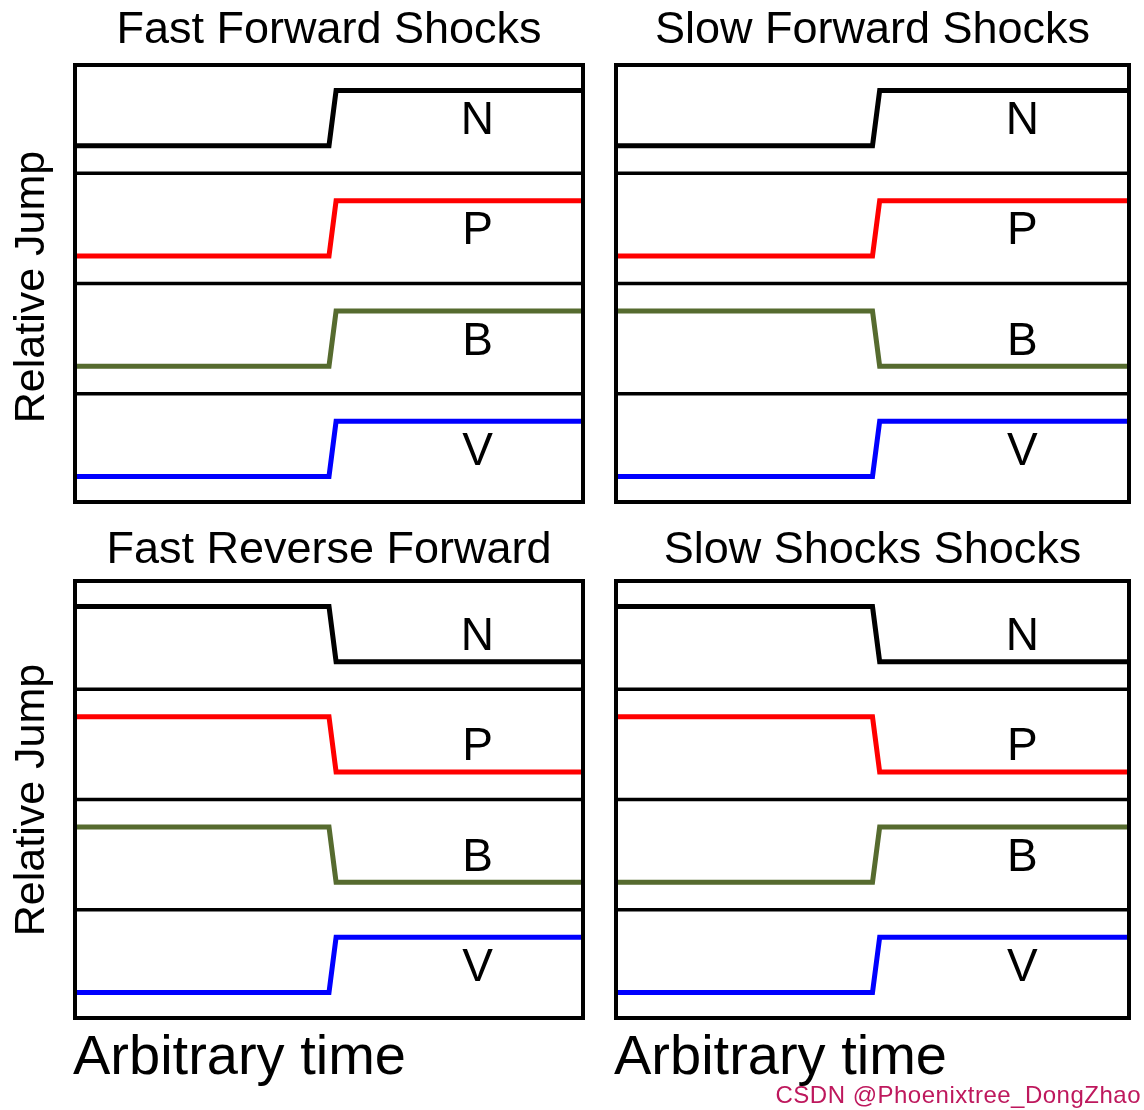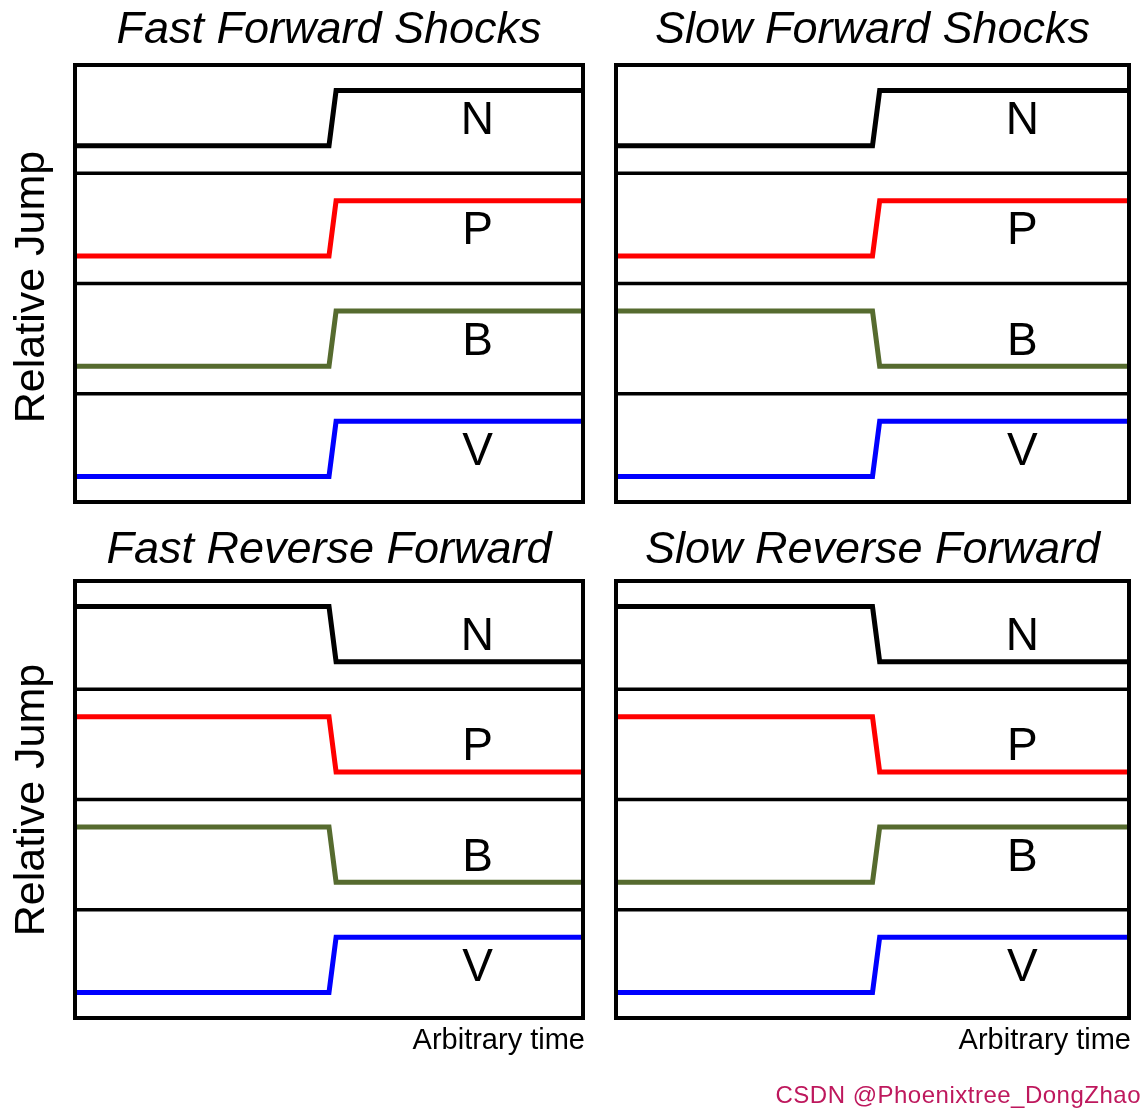--- a/index.html
+++ b/index.html
@@ -19,7 +19,6 @@
     color: #000000;
     white-space: nowrap;
     line-height: 1.1;
-    font-style: italic;
   }
   .x-label {
     position: absolute;

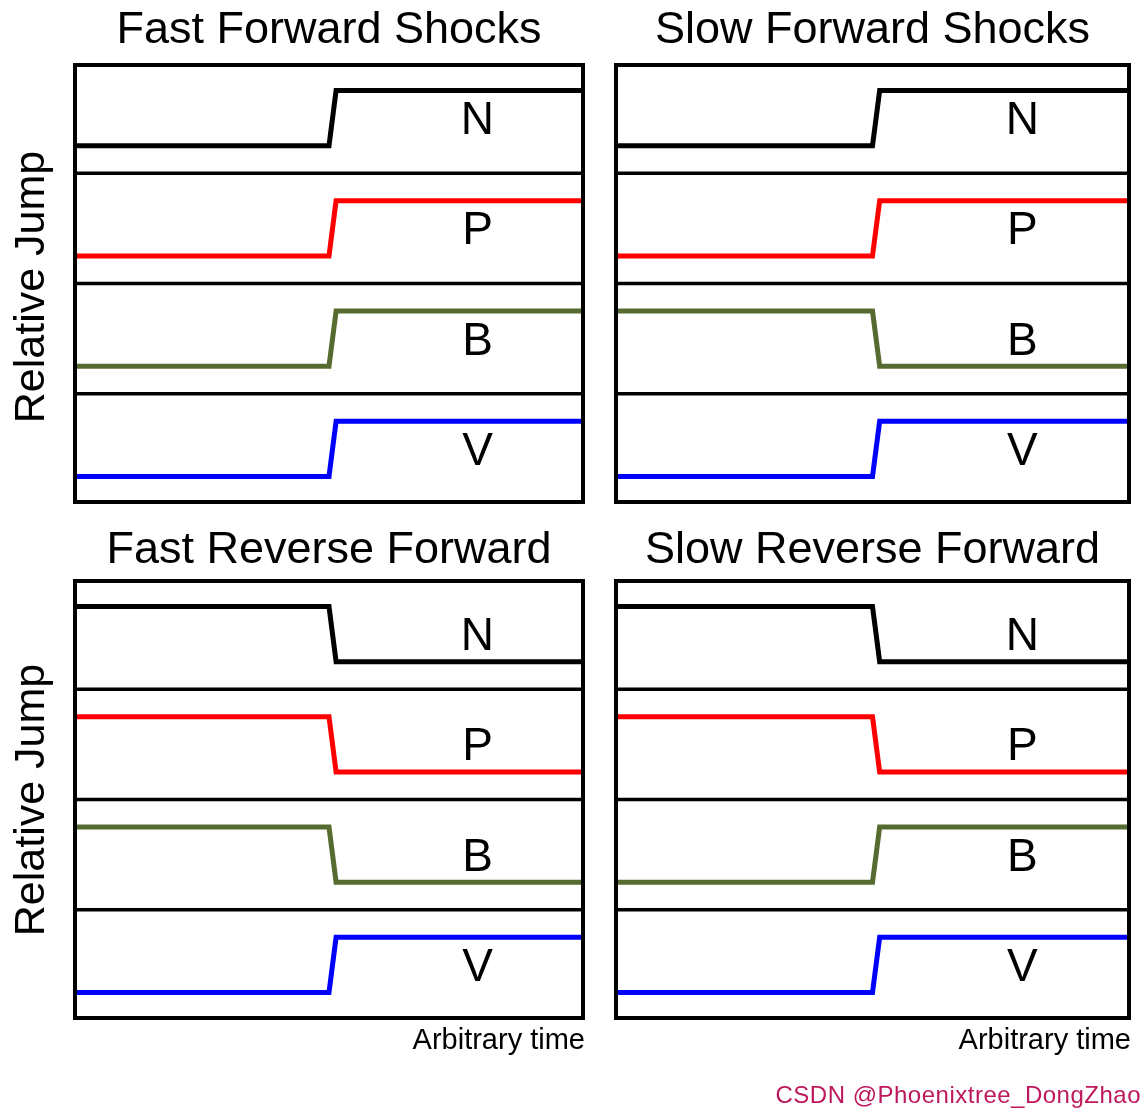--- a/index.html
+++ b/index.html
@@ -60,7 +60,7 @@
 
   <div class="panel-title" style="left:73px; top:523px; width:512px;">Fast Reverse Forward</div>
 
-  <div class="panel-title" style="left:614px; top:523px; width:517px;">Slow Reverse Forward</div>
+  <div class="panel-title" style="left:614px; top:523px; width:517px;">Slow Shocks Shocks</div>
 
   <div class="y-label" style="left:30px; top:287px;">Relative Jump</div>
 

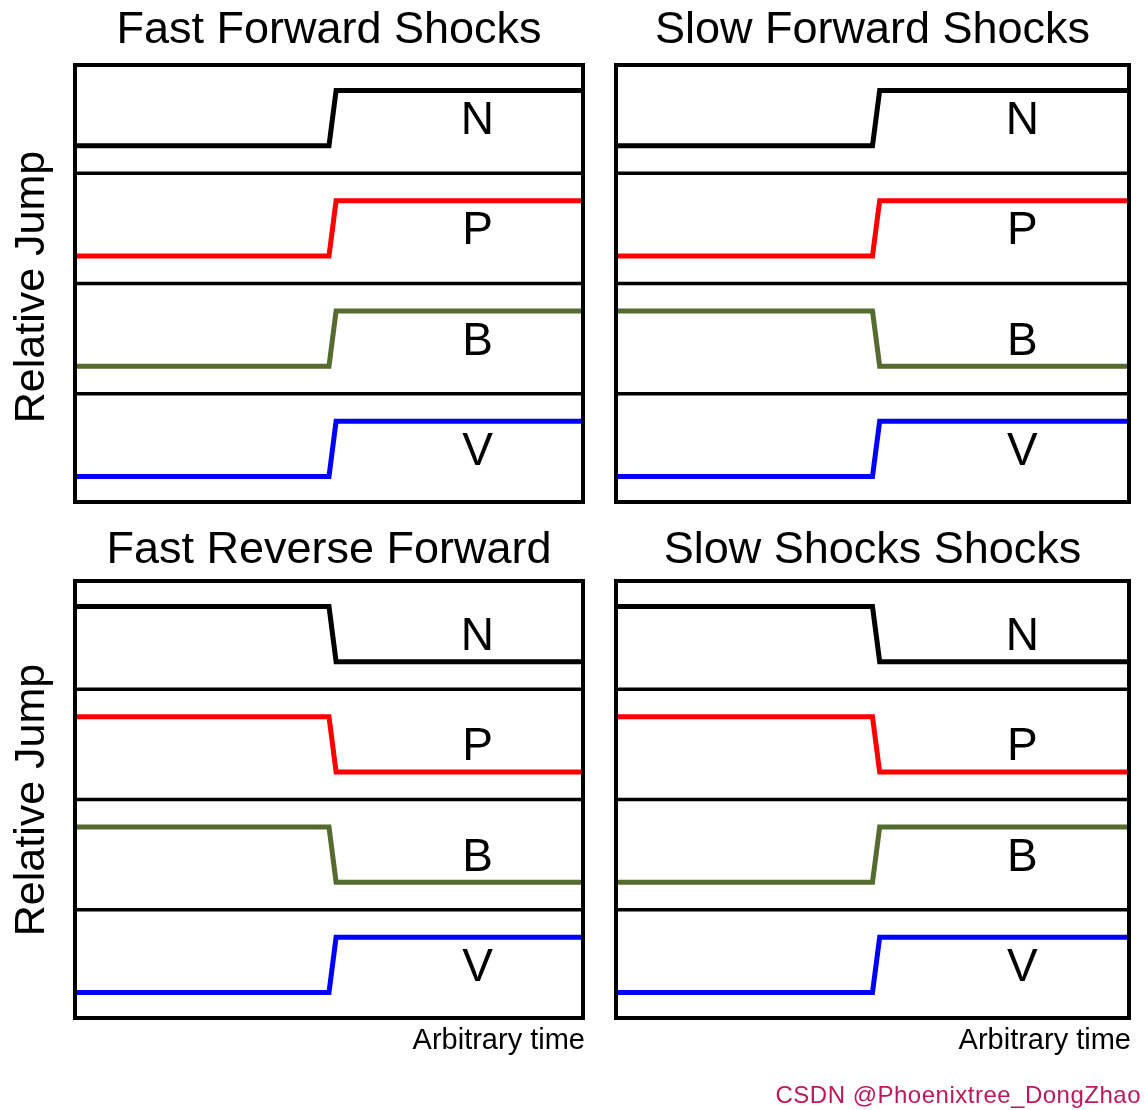--- a/index.html
+++ b/index.html
@@ -22,8 +22,8 @@
   }
   .x-label {
     position: absolute;
-    text-align: right;
-    font-size: 29px;
+    text-align: left;
+    font-size: 56px;
     font-weight: 400;
     color: #000000;
     white-space: nowrap;

